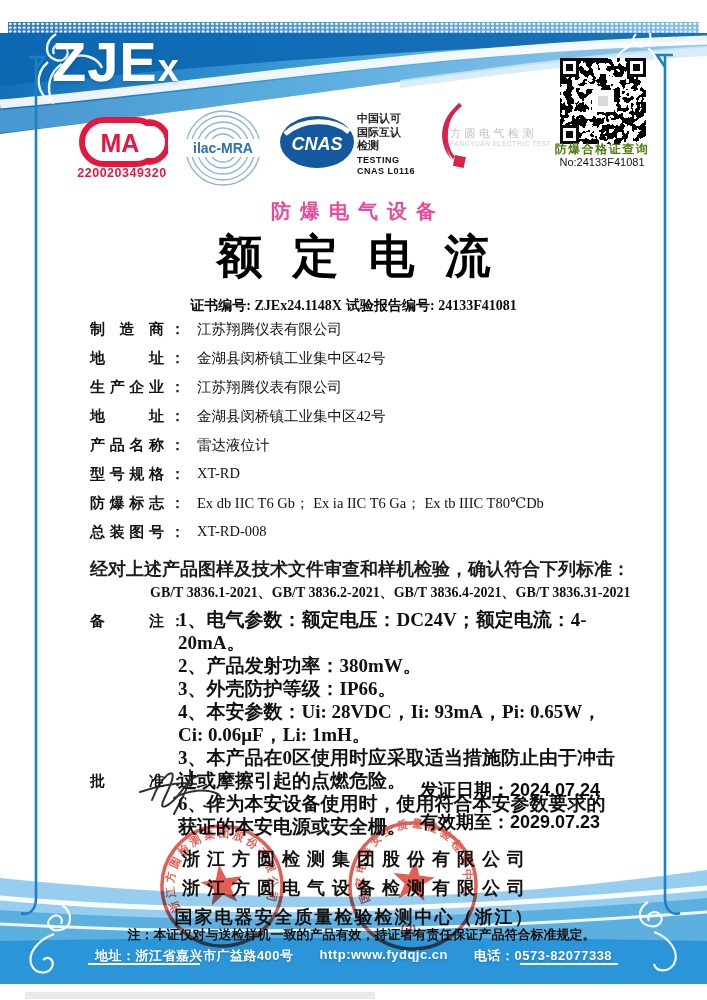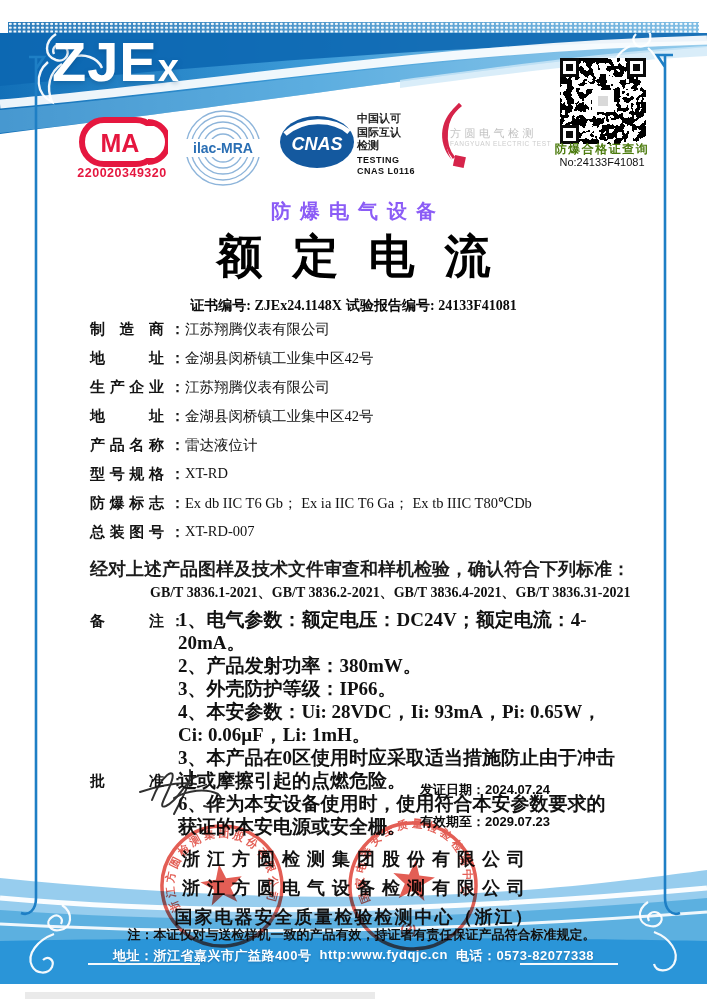--- a/index.html
+++ b/index.html
@@ -29,7 +29,7 @@
   .qr-num{left:544px;top:156px;width:116px;text-align:center;font-size:11px;color:#111;}
 
   .t-cat{left:0;right:0;top:198px;text-align:center;font-size:20px;font-weight:800;
-         letter-spacing:9px;color:#8b5cf6;}
+         letter-spacing:9px;color:#ec4899;}
   .t-cat span{margin-left:9px;}
   .t-main{left:0;right:0;top:226px;text-align:center;font-size:46px;font-weight:900;
           letter-spacing:30px;color:#000;}

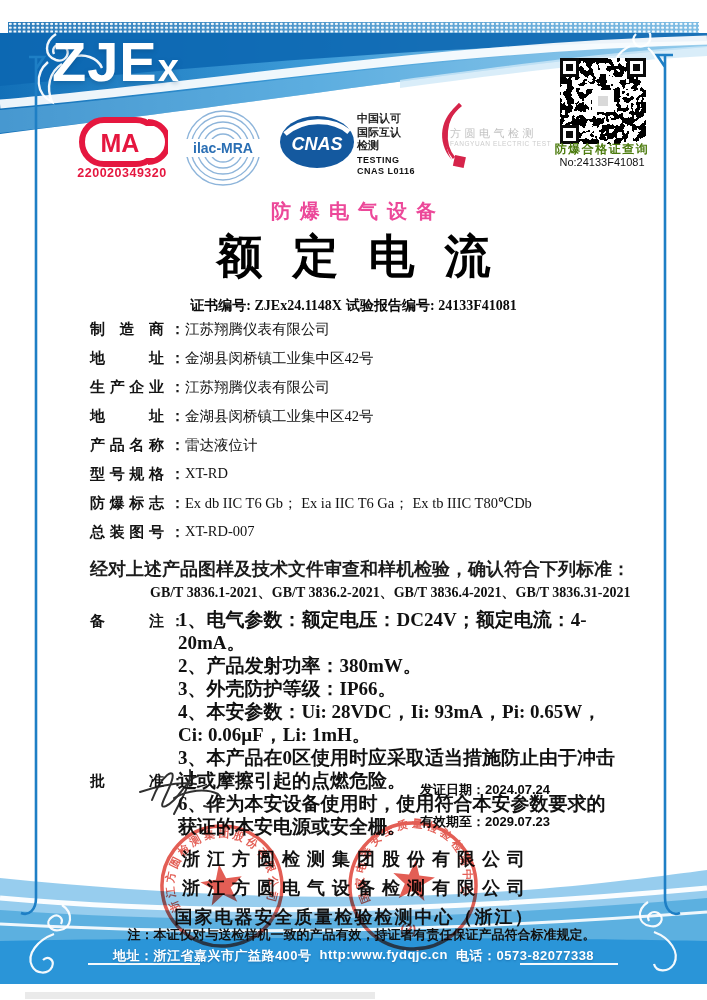--- a/index.html
+++ b/index.html
@@ -42,7 +42,7 @@
   .flabel{width:74px;font-weight:700;color:#141414;}
   [data-justify]{display:flex;justify-content:space-between;}
   .fcolon{margin-left:6px;font-weight:700;}
-  .fvalue{font-size:14.5px;font-weight:500;color:#111;}
+  .fvalue{margin-left:12px;font-size:14.5px;font-weight:500;color:#111;}
 
   .statement{left:90px;top:557px;font-size:18px;font-weight:600;}
   .standards{left:150px;top:584px;font-size:14px;font-weight:600;color:#111;}

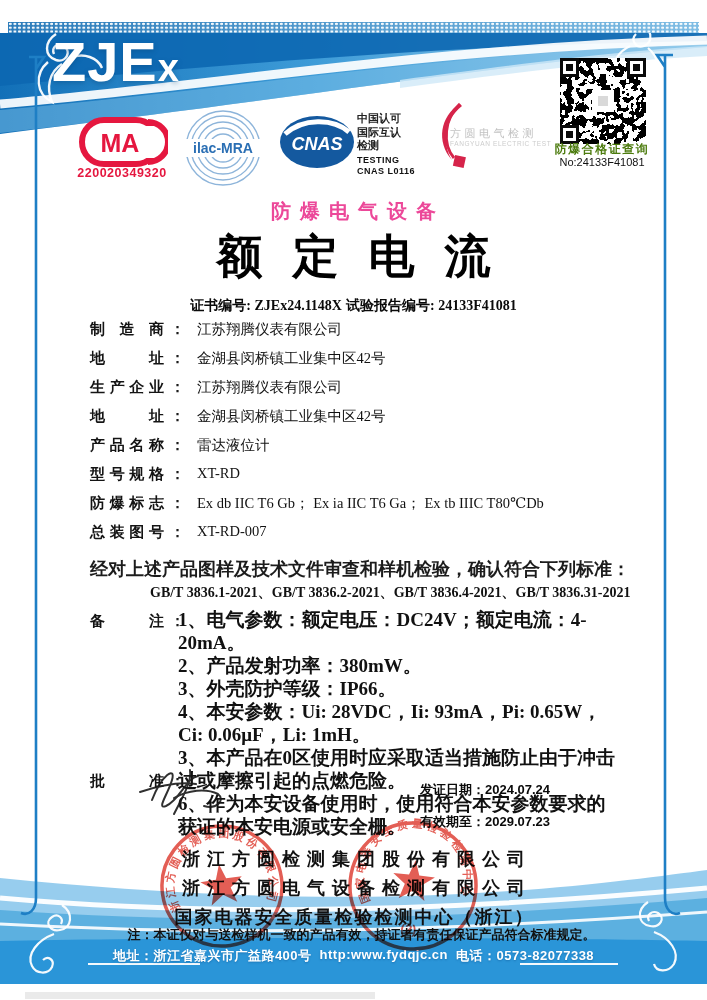--- a/index.html
+++ b/index.html
@@ -253,7 +253,7 @@
           <span>号</span>
         </span>
       <span class="fcolon">：</span>
-      <span class="fvalue serif">XT-RD-007</span>
+      <span class="fvalue serif">XT-RD-008</span>
     </div>
   </div>
 

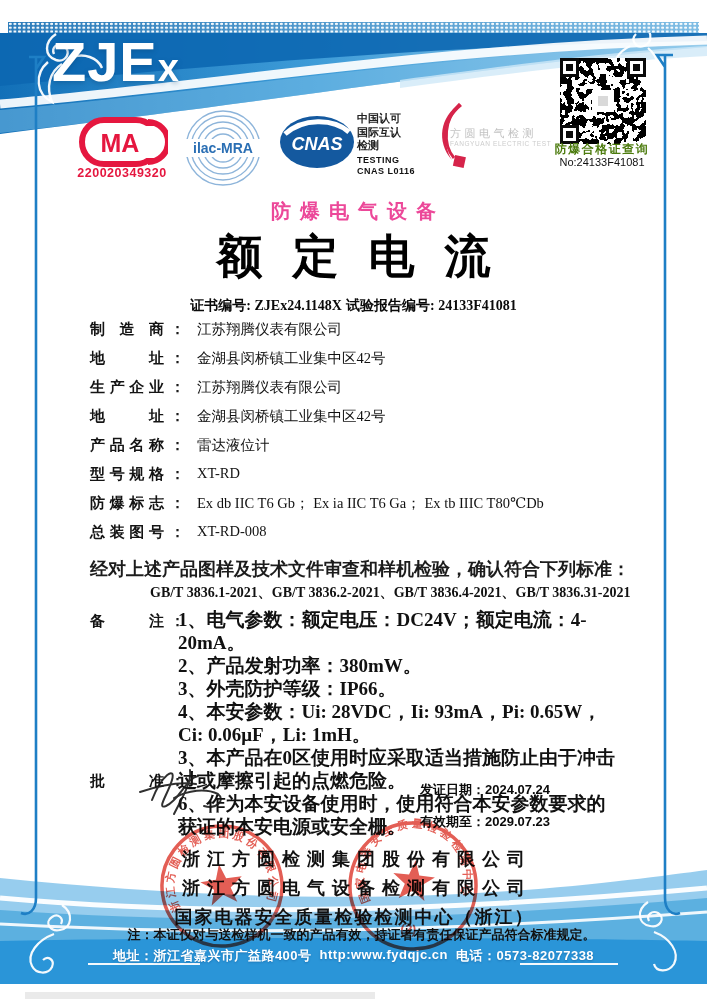--- a/index.html
+++ b/index.html
@@ -52,7 +52,7 @@
   .remark-items{left:178px;top:608px;width:446px;font-size:19px;line-height:23px;font-weight:700;color:#111;}
 
   .approve-label{left:90px;top:772px;width:96px;}
-  .dates{left:420px;top:774px;font-size:13px;font-weight:700;line-height:32px;color:#0a0a0a;}
+  .dates{left:420px;top:774px;font-size:18px;font-weight:700;line-height:32px;color:#0a0a0a;}
 
   .issuers{left:0;right:0;top:845px;text-align:center;line-height:29px;color:#111;}
   .issuer{font-size:18px;font-weight:800;letter-spacing:7px;}

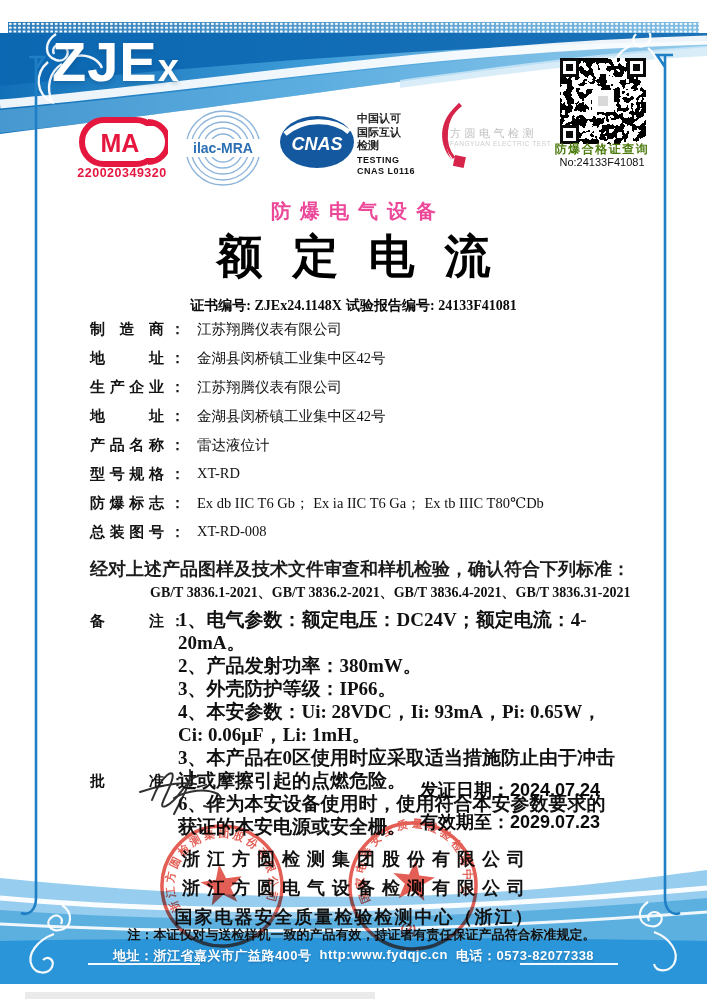--- a/index.html
+++ b/index.html
@@ -61,7 +61,7 @@
   .issuer.tight span{margin-left:2px;text-align:center;}
 
   .note{left:0;right:0;top:926px;text-align:center;font-size:13px;font-weight:700;color:#101010;padding-left:16px;}
-  .footer-line{left:0;right:0;top:947px;display:flex;justify-content:center;gap:8px;
+  .footer-line{left:0;right:0;top:947px;display:flex;justify-content:center;gap:26px;
                color:#fff;font-size:13px;font-weight:700;letter-spacing:.5px;text-shadow:0 1px 2px rgba(10,70,130,.4);}
   .smudge{left:25px;top:992px;width:350px;height:7px;background:#d9d9d9;opacity:.55;}
 

